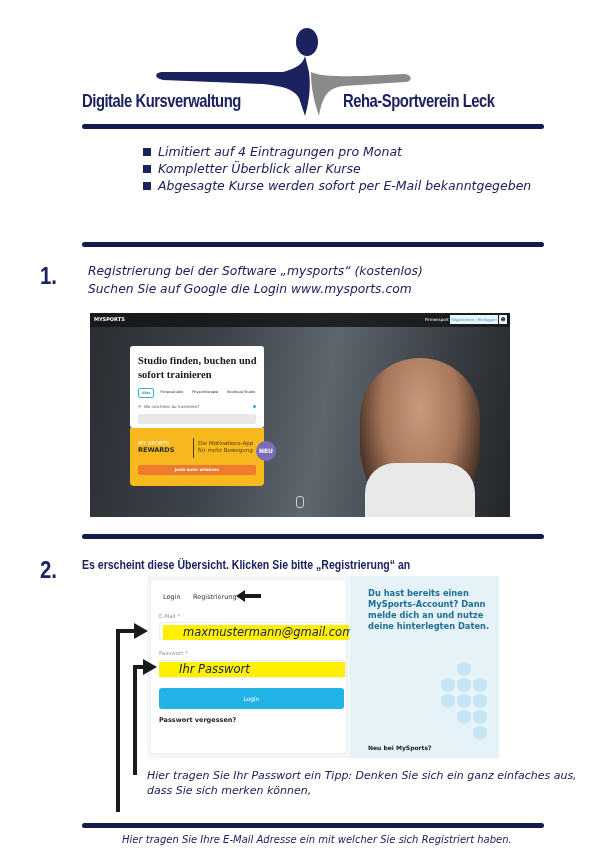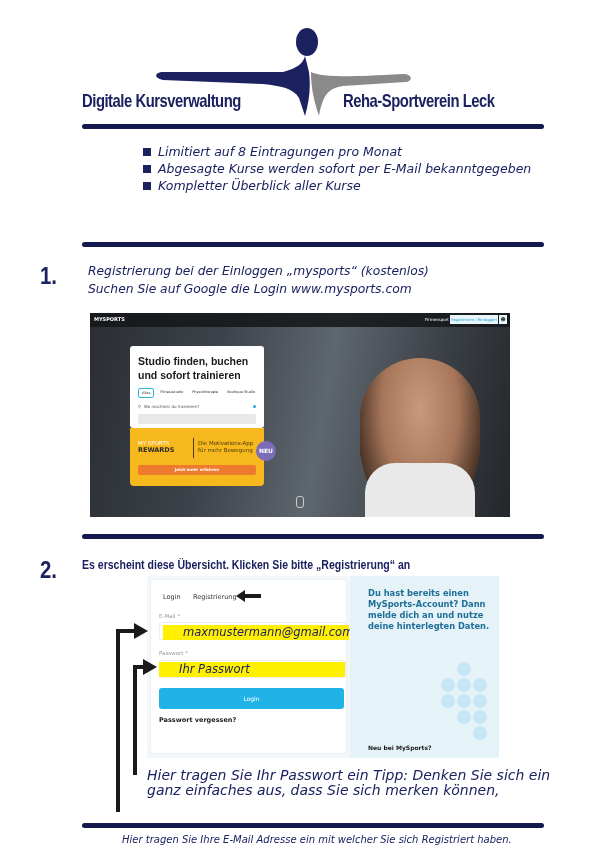--- a/index.html
+++ b/index.html
@@ -67,7 +67,7 @@
 <ul class="bullets">
   <li>
       <span class="sq"></span>
-      <span>Limitiert auf 8 Eintragungen pro Monat</span>
+      <span>Limitiert auf 4 Eintragungen pro Monat</span>
     </li>
   <li>
       <span class="sq"></span>

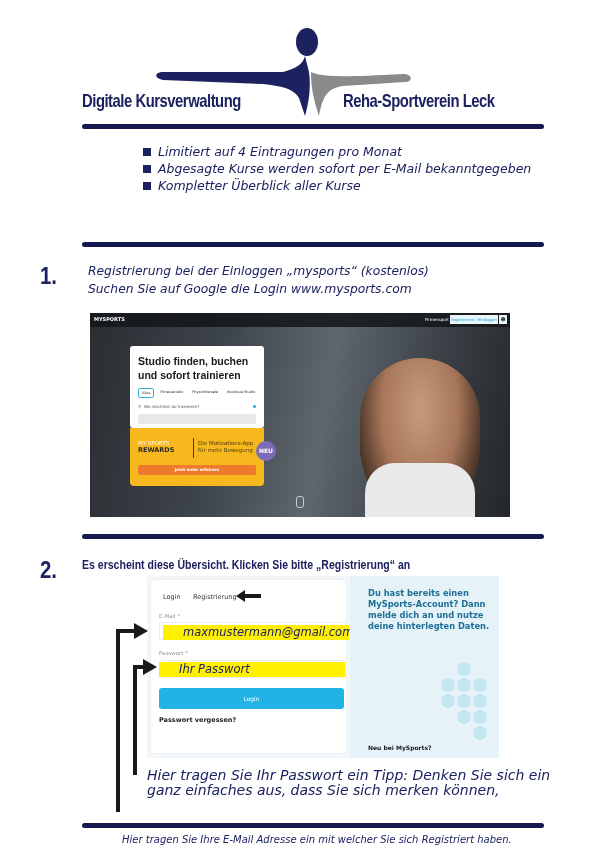--- a/index.html
+++ b/index.html
@@ -71,11 +71,11 @@
     </li>
   <li>
       <span class="sq"></span>
-      <span>Abgesagte Kurse werden sofort per E-Mail bekanntgegeben</span>
+      <span>Kompletter Überblick aller Kurse</span>
     </li>
   <li>
       <span class="sq"></span>
-      <span>Kompletter Überblick aller Kurse</span>
+      <span>Abgesagte Kurse werden sofort per E-Mail bekanntgegeben</span>
     </li>
 </ul>
 <div class="rule" style="left:82px;top:242px;width:462px"></div>

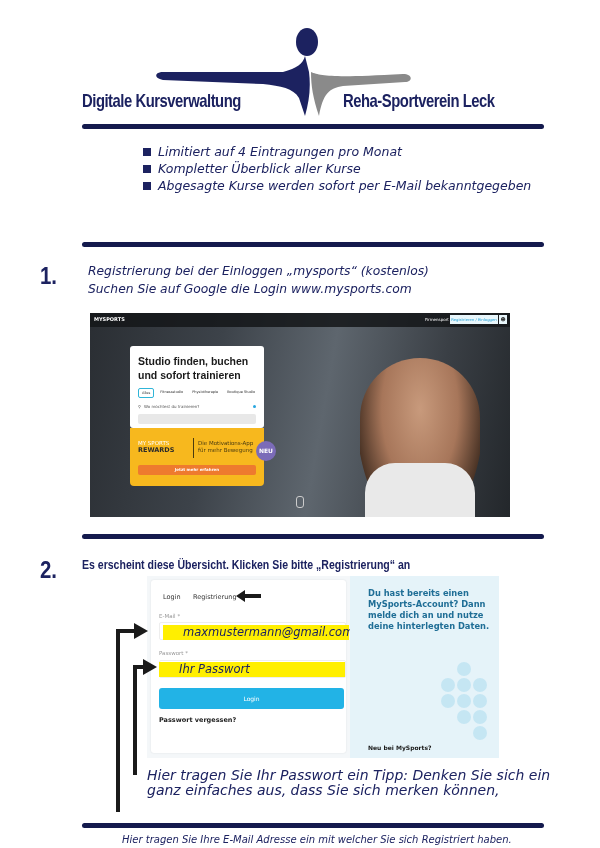--- a/index.html
+++ b/index.html
@@ -81,7 +81,7 @@
 <div class="rule" style="left:82px;top:242px;width:462px"></div>
 
 <div class="stepnum" style="left:40px;top:262px">1.</div>
-<div class="abs italic" style="left:88px;top:264px">Registrierung bei der Einloggen „mysports“ (kostenlos)</div>
+<div class="abs italic" style="left:88px;top:264px">Registrierung bei der Software „mysports“ (kostenlos)</div>
 <div class="abs italic" style="left:88px;top:282px">Suchen Sie auf Google die Login www.mysports.com</div>
 
 <div class="shot1">

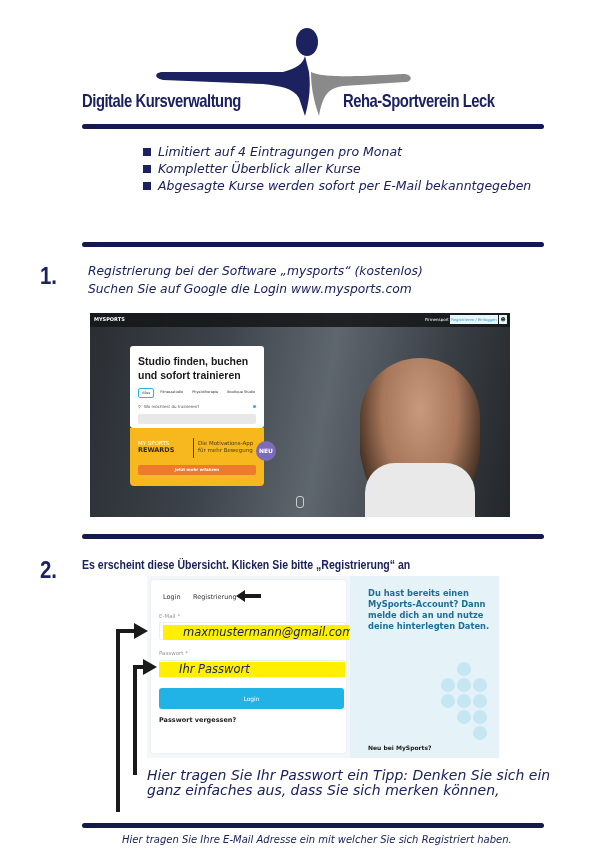--- a/index.html
+++ b/index.html
@@ -19,7 +19,7 @@
   .shot1 .woman{position:absolute;left:270px;top:45px;width:120px;height:170px;border-radius:60px 60px 20px 20px;background:radial-gradient(ellipse at 50% 30%,#c89a7c 0%,#a7765a 45%,#4b3426 75%,transparent 76%);}
   .shot1 .shirt{position:absolute;left:275px;top:150px;width:110px;height:60px;background:#e9e9e9;border-radius:30px 30px 0 0;}
   .card{position:absolute;left:40px;top:33px;width:134px;height:82px;background:#fff;border-radius:3px;}
-  .card h3{margin:0;position:absolute;left:8px;top:8px;font-family:Liberation Sans, sans-serif;font-weight:bold;font-size:10.5px;line-height:14px;color:#1a1a1a;}
+  .card h3{margin:0;position:absolute;left:8px;top:8px;font-family:Liberation Serif, serif;font-weight:bold;font-size:10.5px;line-height:14px;color:#1a1a1a;}
   .chips{position:absolute;left:8px;top:42px;display:flex;gap:3px;}
   .chip{font-size:3.5px;padding:2px 3px;border-radius:2px;color:#333;}
   .chip.active{border:1px solid #30b5d8;}

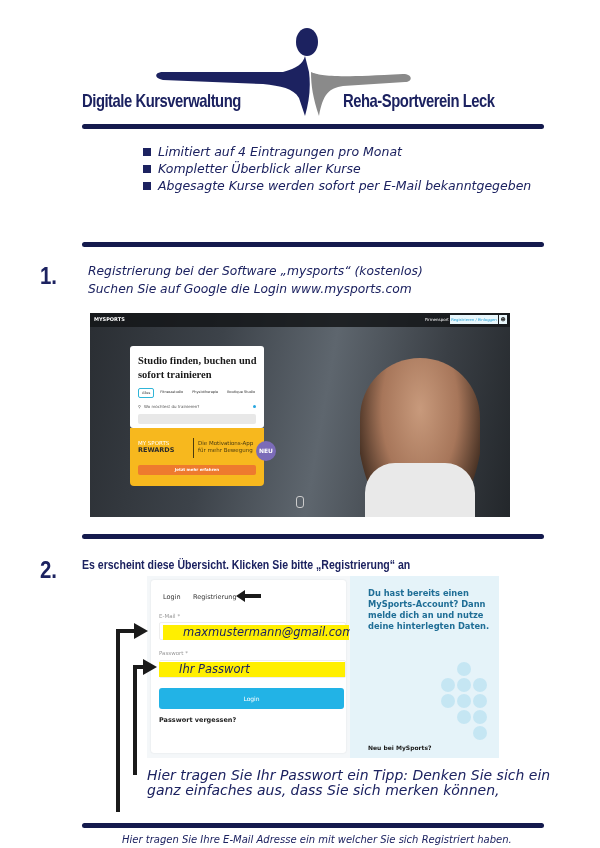--- a/index.html
+++ b/index.html
@@ -174,7 +174,7 @@
     </svg>
 </div>
 
-<div class="abs italic" style="left:147px;top:768px;width:430px;white-space:normal;font-size:14px;line-height:15px">Hier tragen Sie Ihr Passwort ein Tipp: Denken Sie sich ein ganz einfaches aus, dass Sie sich merken können,</div>
+<div class="abs italic" style="left:147px;top:768px;width:430px;white-space:normal;font-size:11px;line-height:15px">Hier tragen Sie Ihr Passwort ein Tipp: Denken Sie sich ein ganz einfaches aus, dass Sie sich merken können,</div>
 <div class="abs italic" style="left:122px;top:834px;font-size:10px">Hier tragen Sie Ihre E-Mail Adresse ein mit welcher Sie sich Registriert haben.</div>
 <div class="rule" style="left:82px;top:823px;width:462px"></div>
 

